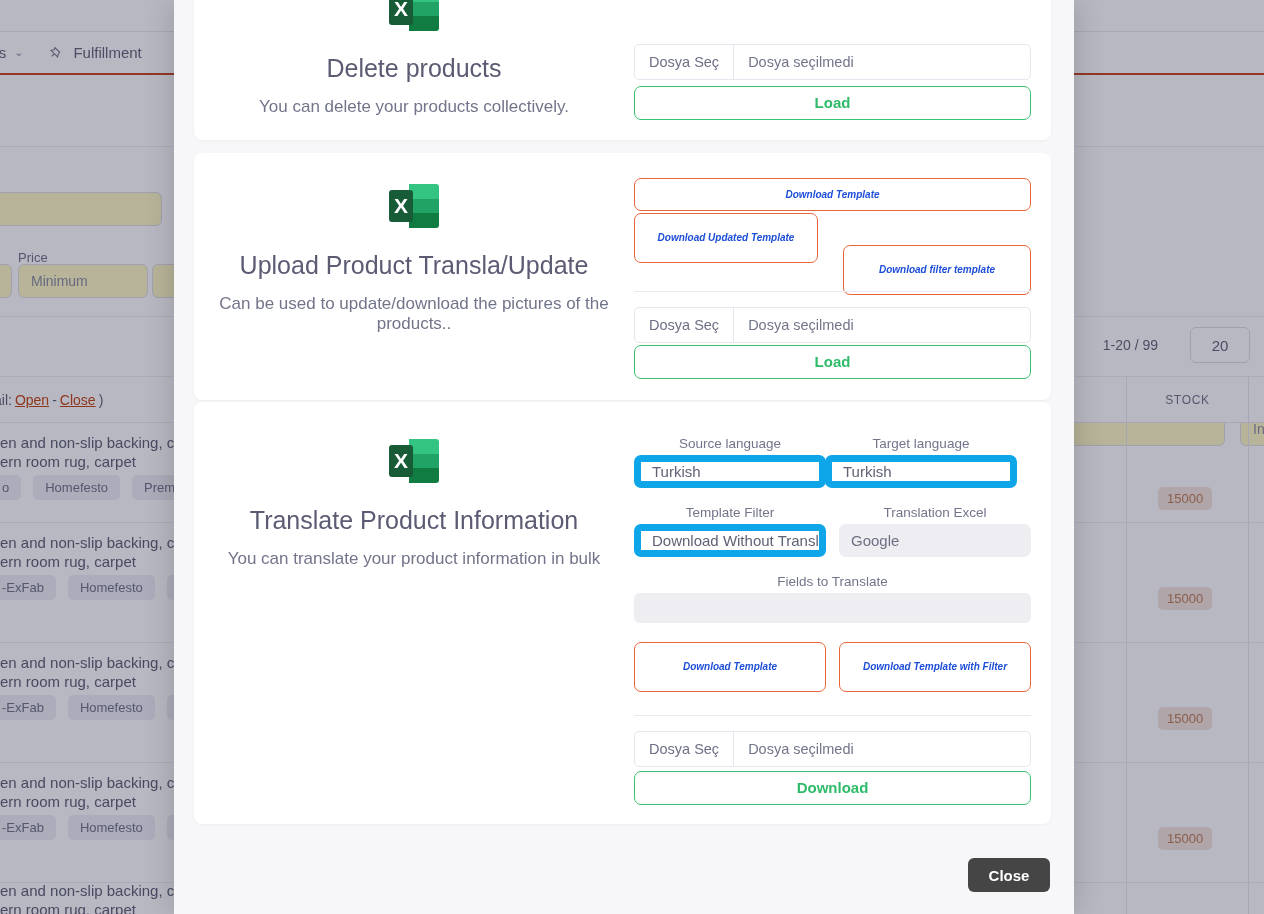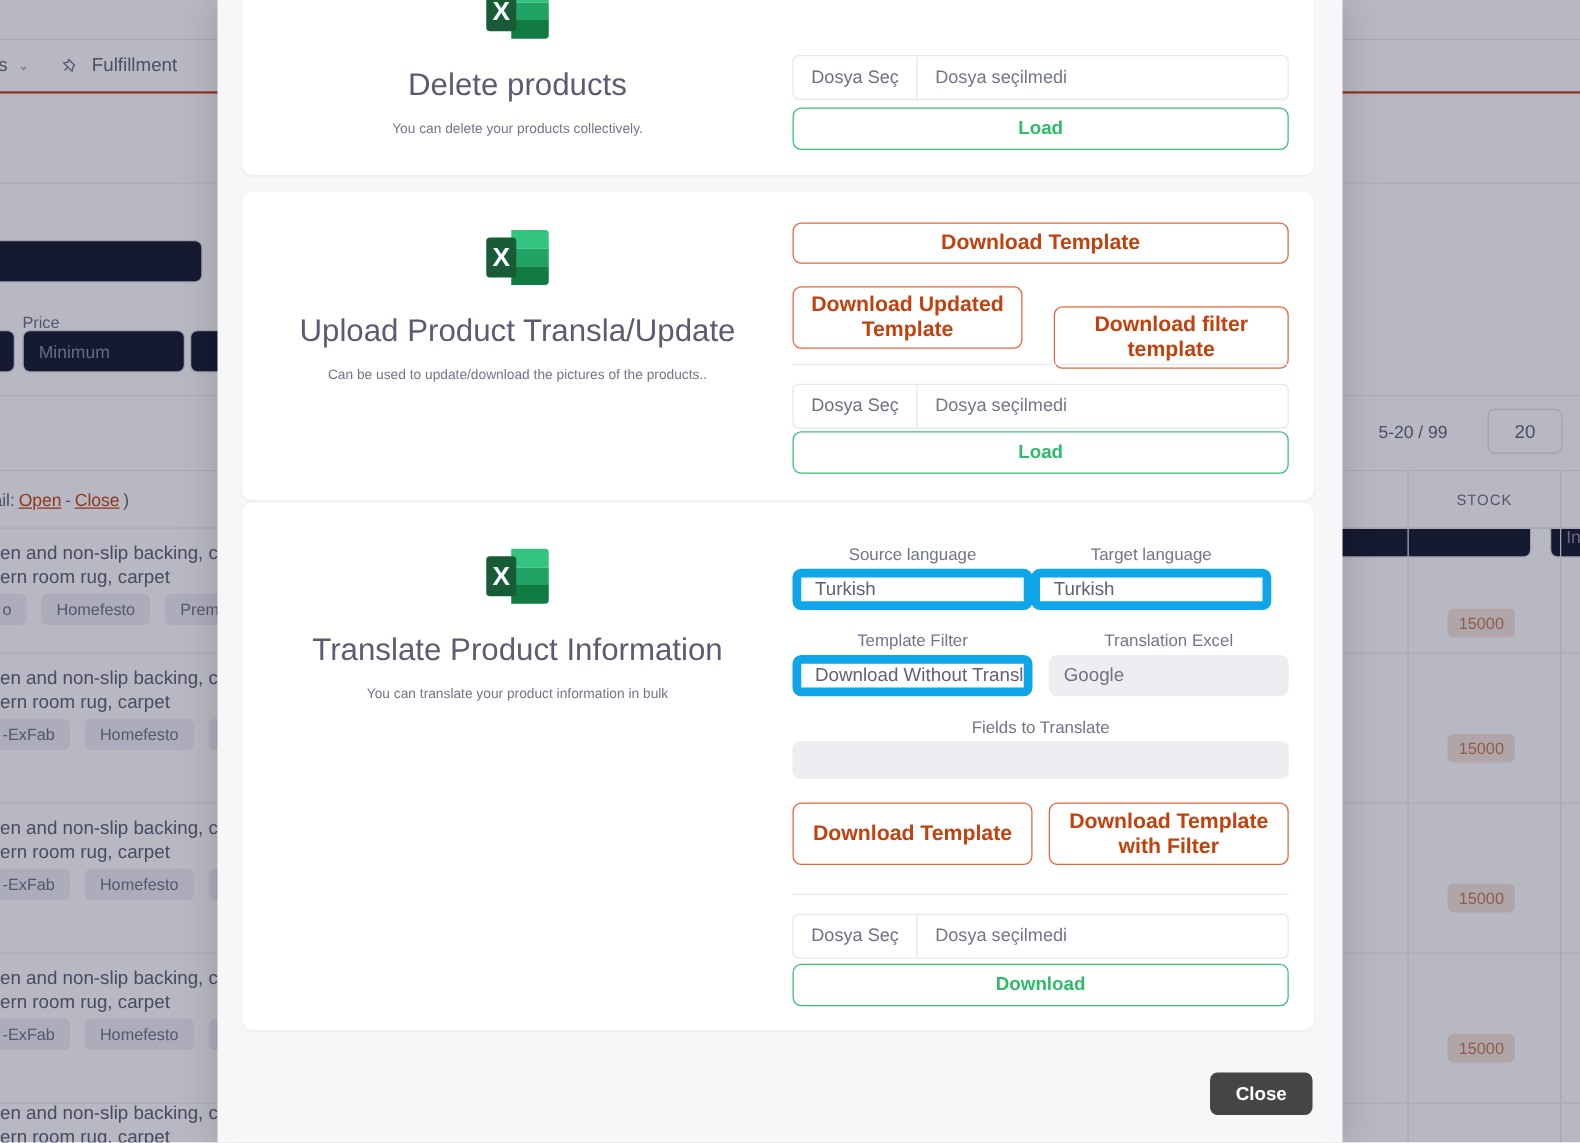--- a/index.html
+++ b/index.html
@@ -143,7 +143,7 @@
     text-align: center; margin-top: 14px;
   }
   .card-sub {
-    font-size: 11px; color: #72758a; text-align: center; margin-top: 14px;
+    font-size: 17px; color: #72758a; text-align: center; margin-top: 14px;
     padding: 0 12px;
   }
 

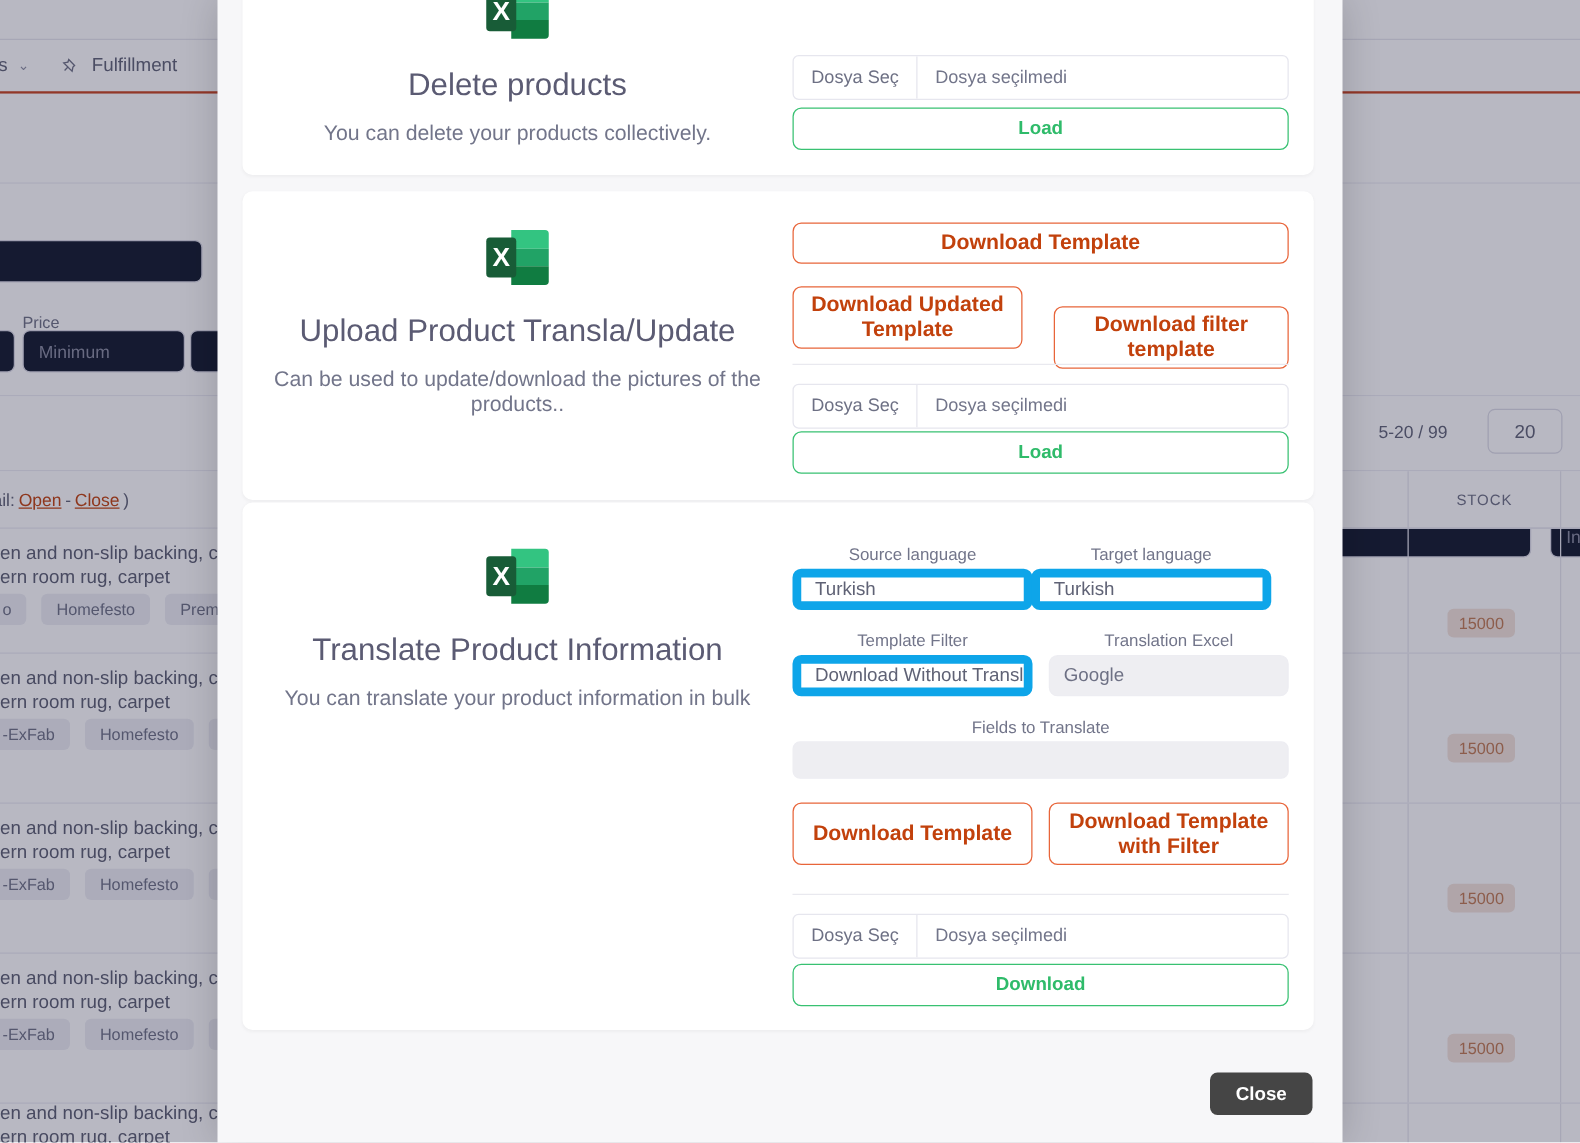--- a/index.html
+++ b/index.html
@@ -155,7 +155,7 @@
     text-align: center; font-weight: bold; cursor: pointer;
     line-height: 1.18;
   }
-  .btn-orange { border: 1px solid #e8653a; color: #c2410c; font-size: 17px; }
+  .btn-orange { border: 1px solid #e8653a; color: #1d4ed8; font-size: 10px; font-style: italic; }
   .btn-green  { border: 1px solid #38c172; color: #2fbb6a; font-size: 15px; font-weight: bold; }
 
   .hr { height: 1px; background: #e9e9ef; }

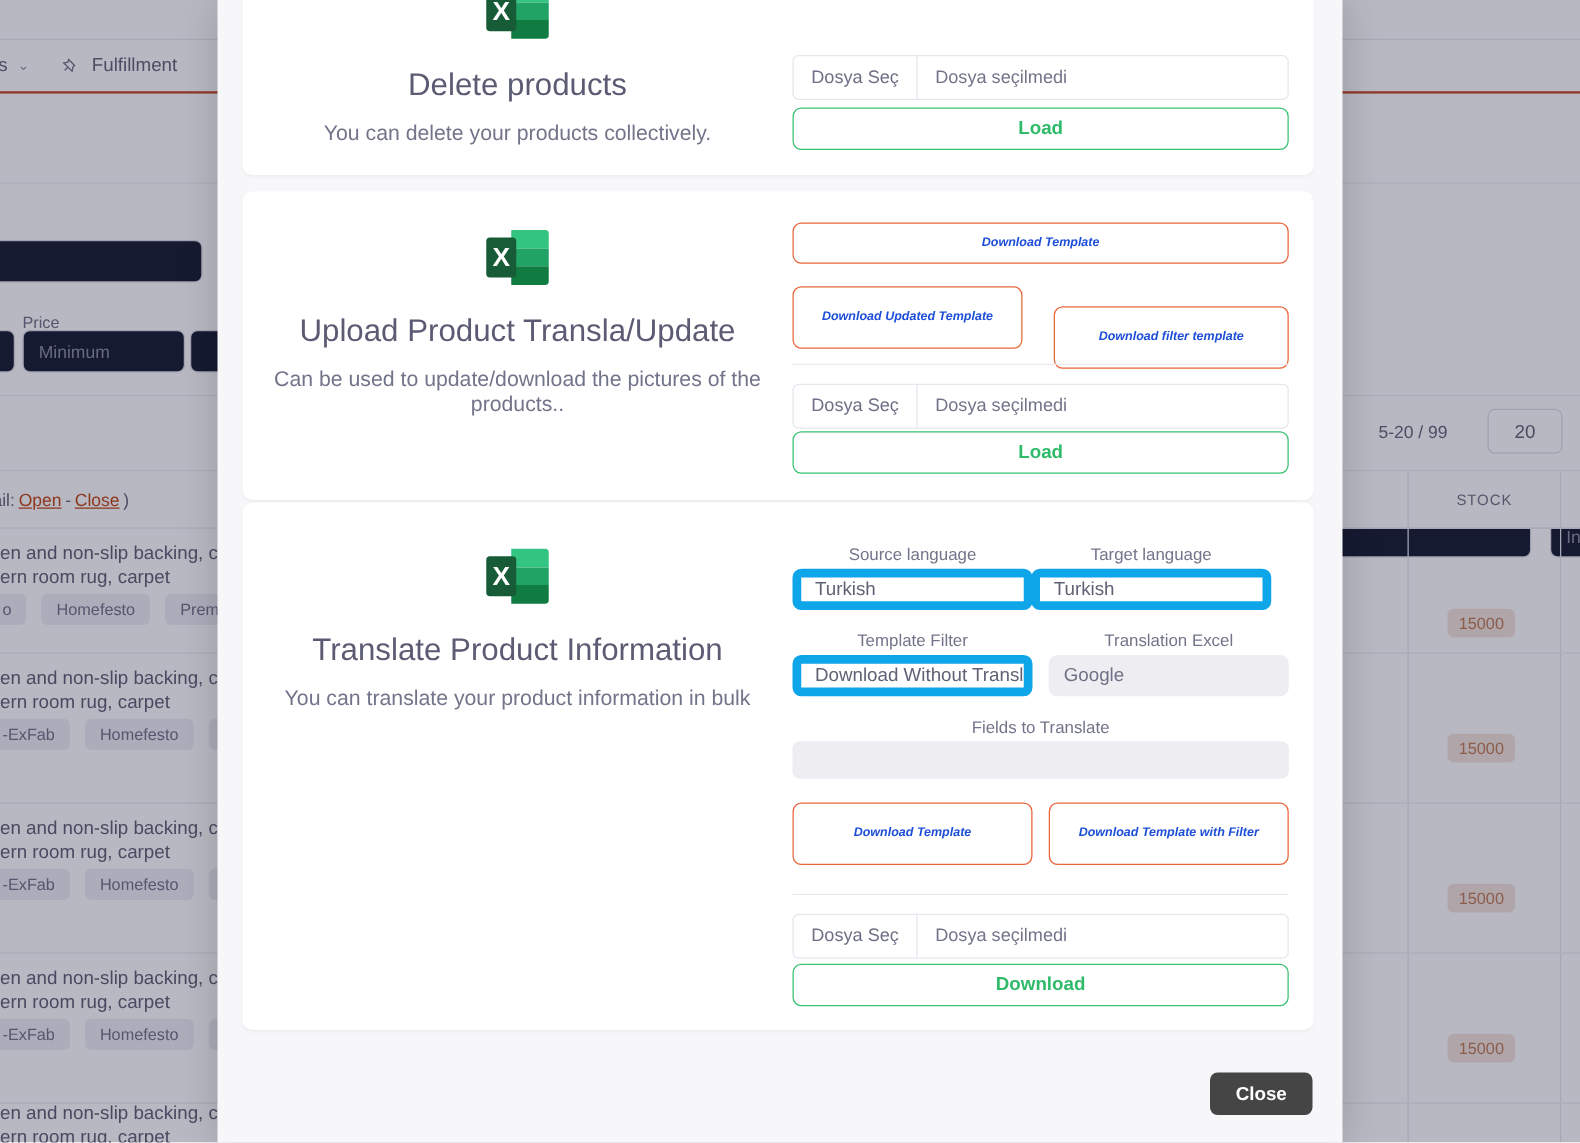--- a/index.html
+++ b/index.html
@@ -388,7 +388,7 @@
 
     <div class="card-right" style="top:0;">
       <div class="btn btn-orange" style="position:absolute; left:0; top:25px; width:397px; height:33px;">Download Template</div>
-      <div class="btn btn-orange" style="position:absolute; left:0; top:76px; width:184px; height:50px;">Download Updated Template</div>
+      <div class="btn btn-orange" style="position:absolute; left:0; top:60px; width:184px; height:50px;">Download Updated Template</div>
       <div class="btn btn-orange" style="position:absolute; left:209px; top:68px; width:188px; height:50px;margin-top:24px;">Download filter template</div>
       <div class="hr" style="position:absolute; left:0; top:138px; width:397px;"></div>
       <div class="filebox" style="position:absolute; left:0; top:154px; width:397px;">

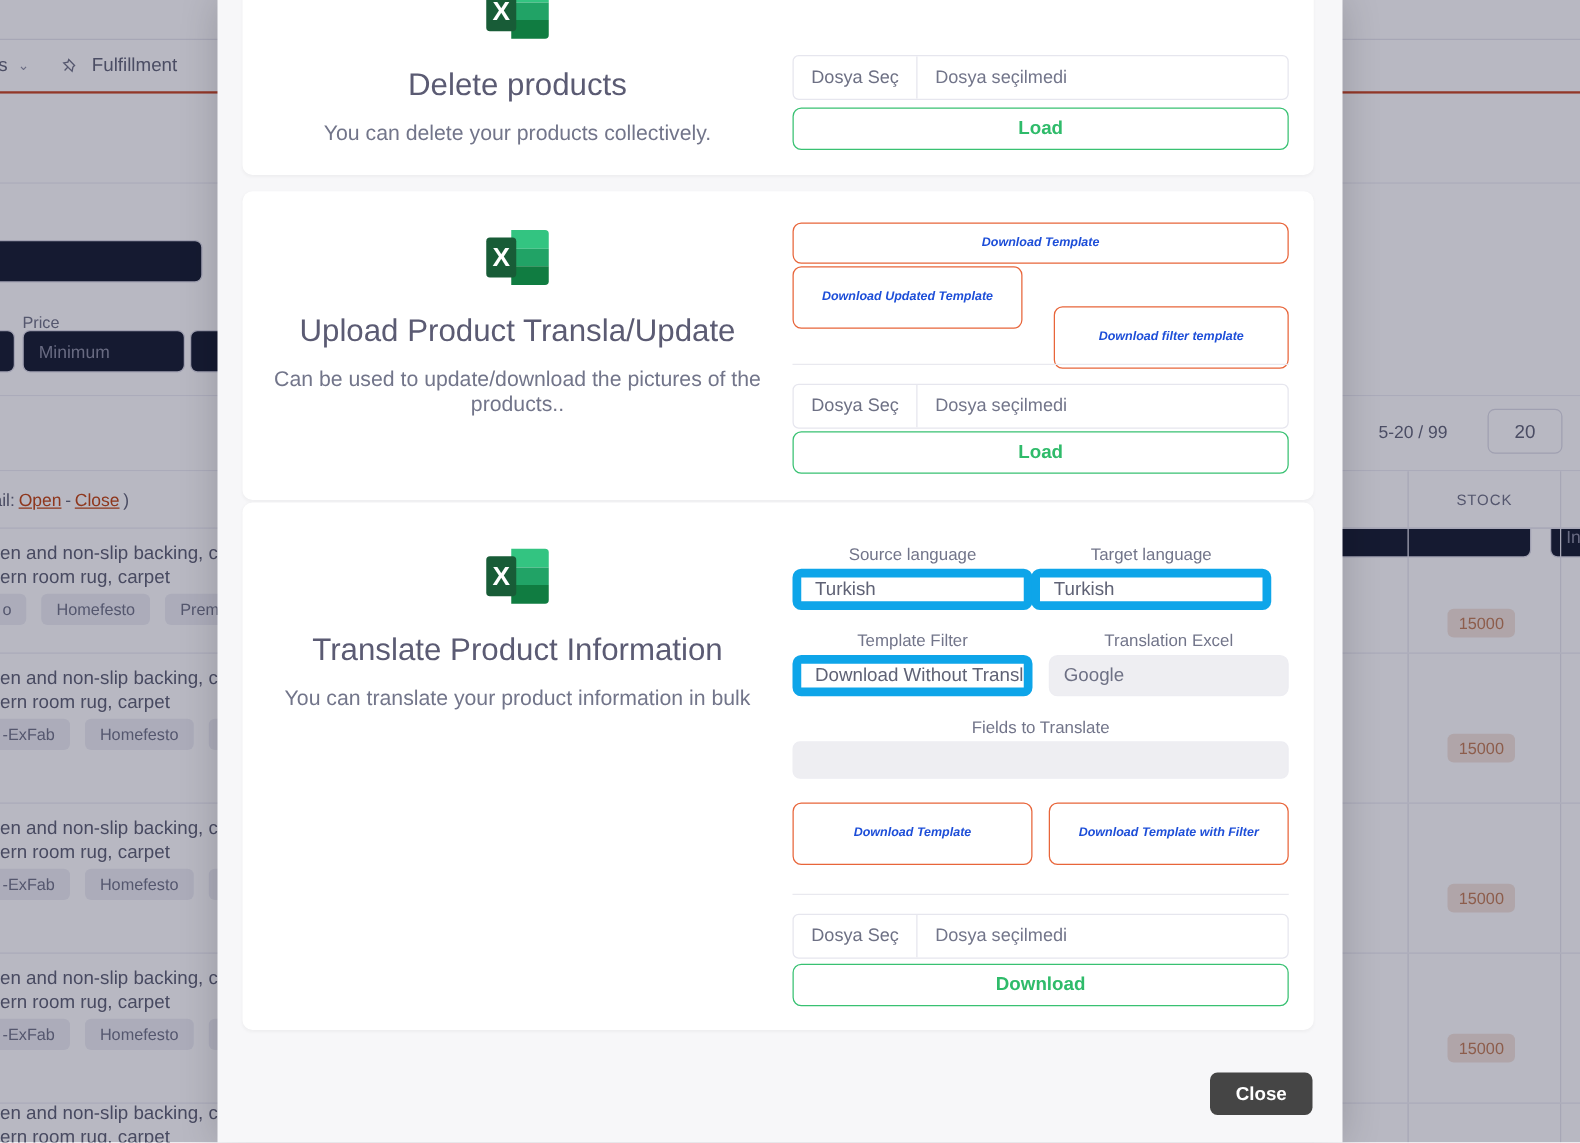--- a/index.html
+++ b/index.html
@@ -51,7 +51,7 @@
   .fl { position: absolute; font-size: 13px; color: #6d7084; }
   .fi {
     position: absolute; height: 34px; border: 1px solid #dcdce6;
-    border-radius: 6px; background: #0f172a;
+    border-radius: 6px; background: #fef9c3;
     display: flex; align-items: center; padding: 0 12px;
     font-size: 14px; color: #8a8da0; white-space: nowrap; overflow: hidden;
   }

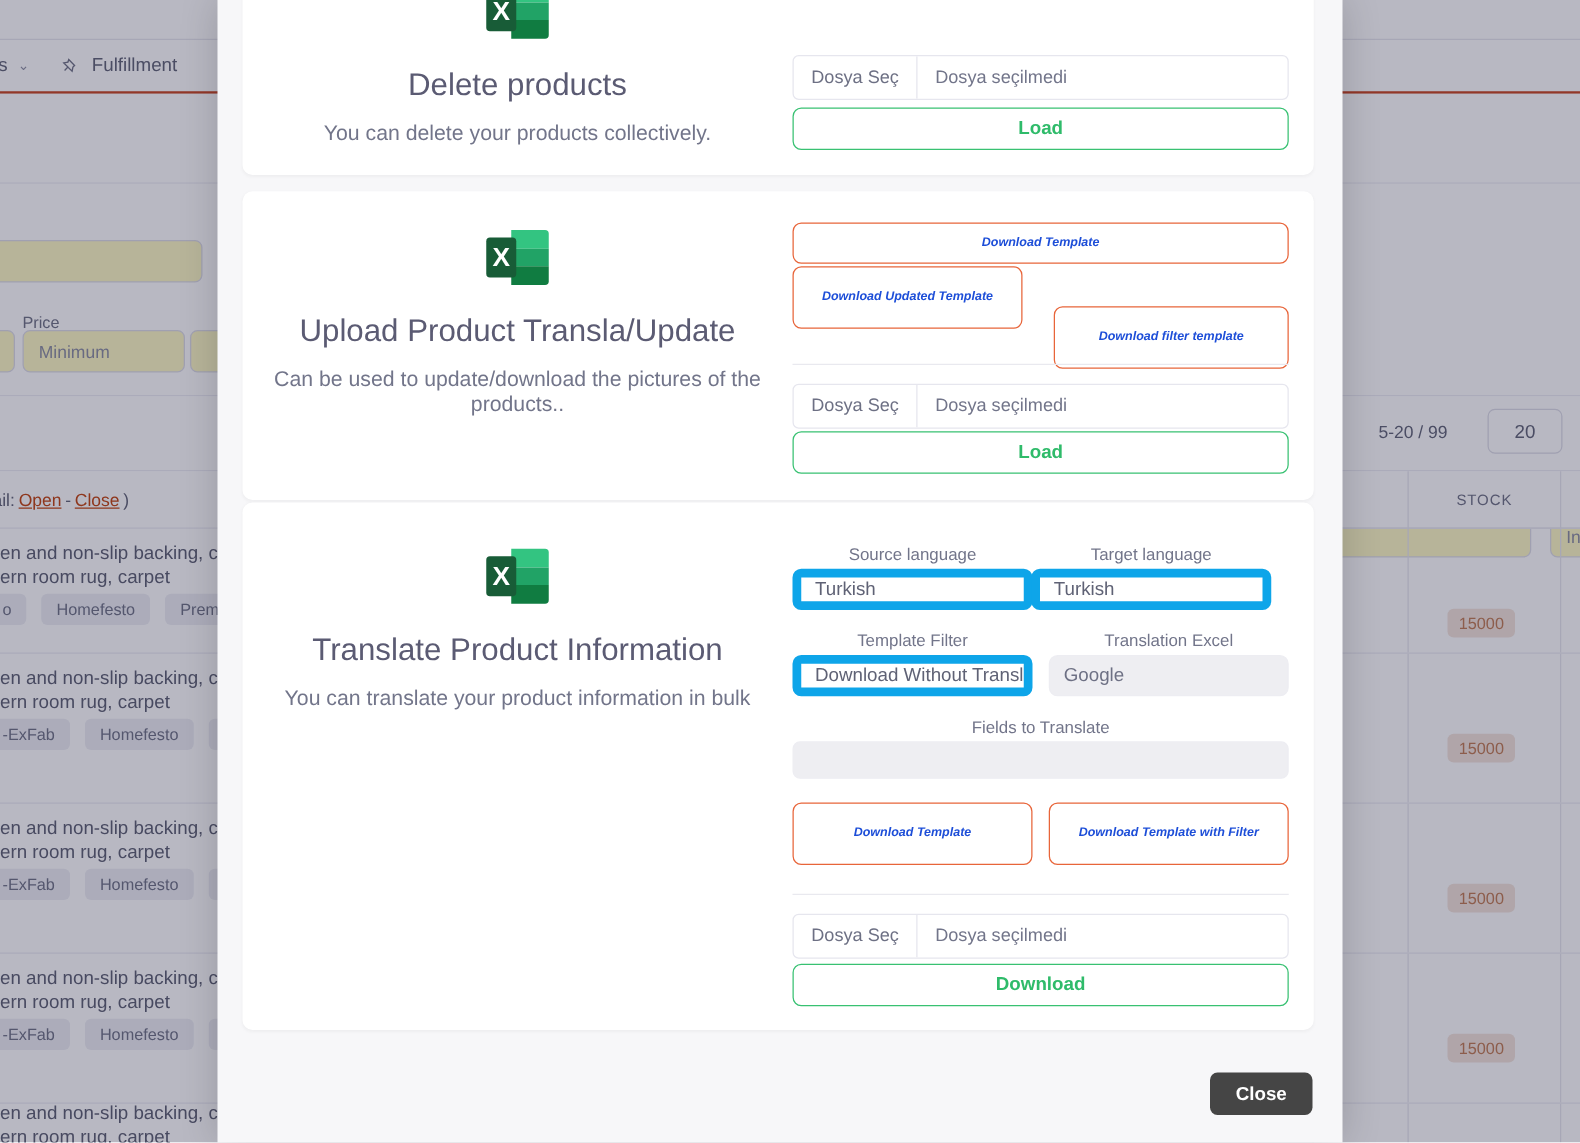--- a/index.html
+++ b/index.html
@@ -253,7 +253,7 @@
   </div>
 
   <div class="bg-pagerow">
-    <div class="pg-count">5-20 / 99</div>
+    <div class="pg-count">1-20 / 99</div>
     <div class="pg-size">20</div>
   </div>
 

